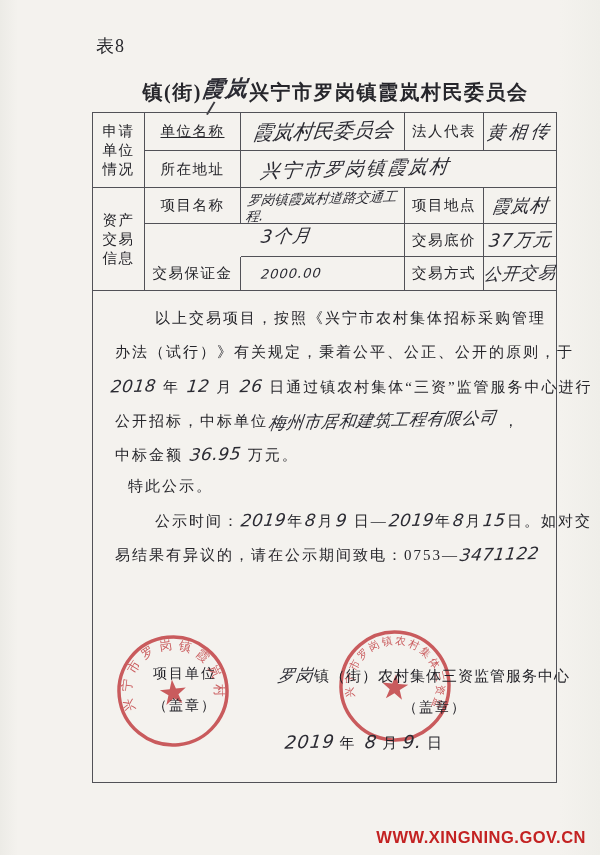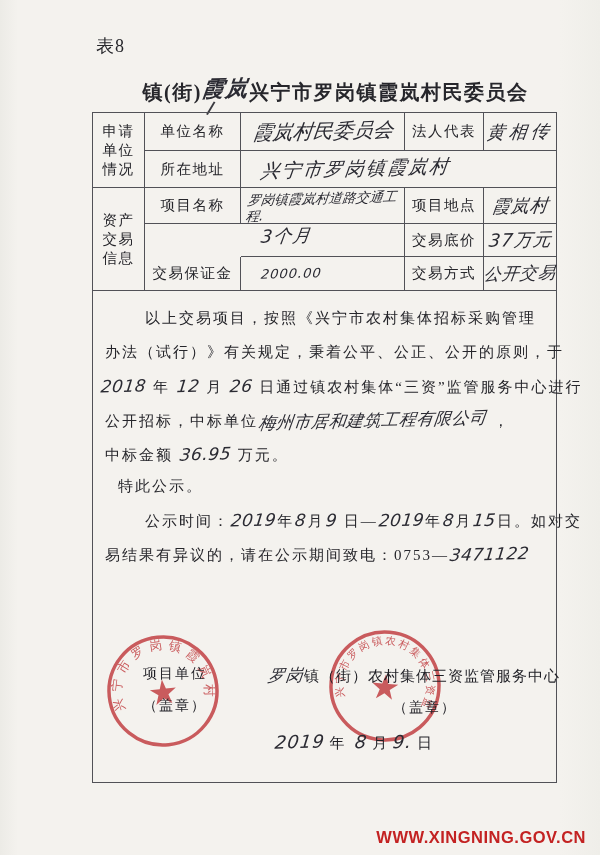--- a/index.html
+++ b/index.html
@@ -95,7 +95,7 @@
 单位
 情况</div>
 
-    <div class="cell" style="grid-row:1;grid-column:2;">单位名称</div>
+    <div class="cell" style="grid-row:1;grid-column:2;text-decoration:underline;">单位名称</div>
     <div class="cell val" style="grid-row:1;grid-column:3;">
         <span class="hw hw-unit">霞岚村民委员会</span>
       </div>

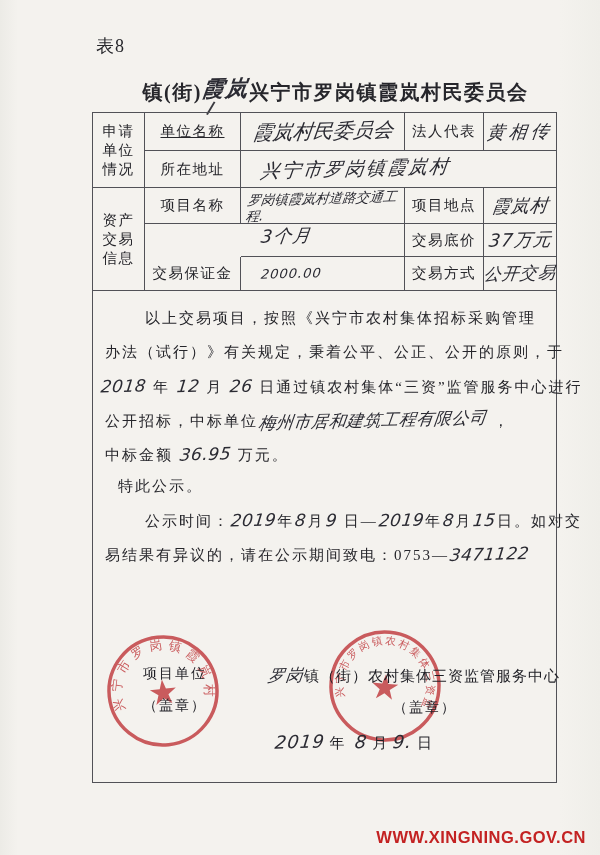--- a/index.html
+++ b/index.html
@@ -43,7 +43,7 @@
   .sec1 { grid-row:1/3; grid-column:1; }
   .sec2 { grid-row:3/6; grid-column:1; }
   .val { letter-spacing:1px; }
-  .big-cell { grid-row:6; grid-column:1/6; border:none; position:relative; display:block; }
+  .big-cell { grid-row:6; grid-column:1/6; border:none; position:relative; display:block;margin-left:10px; }
 
   .hw-unit { font-size:20px; letter-spacing:0; }
   .hw-rep  { font-size:18px; letter-spacing:4px; }

